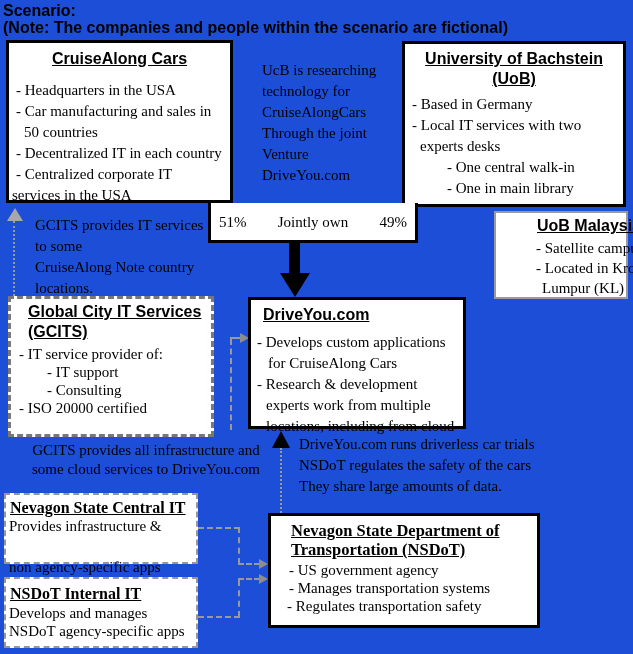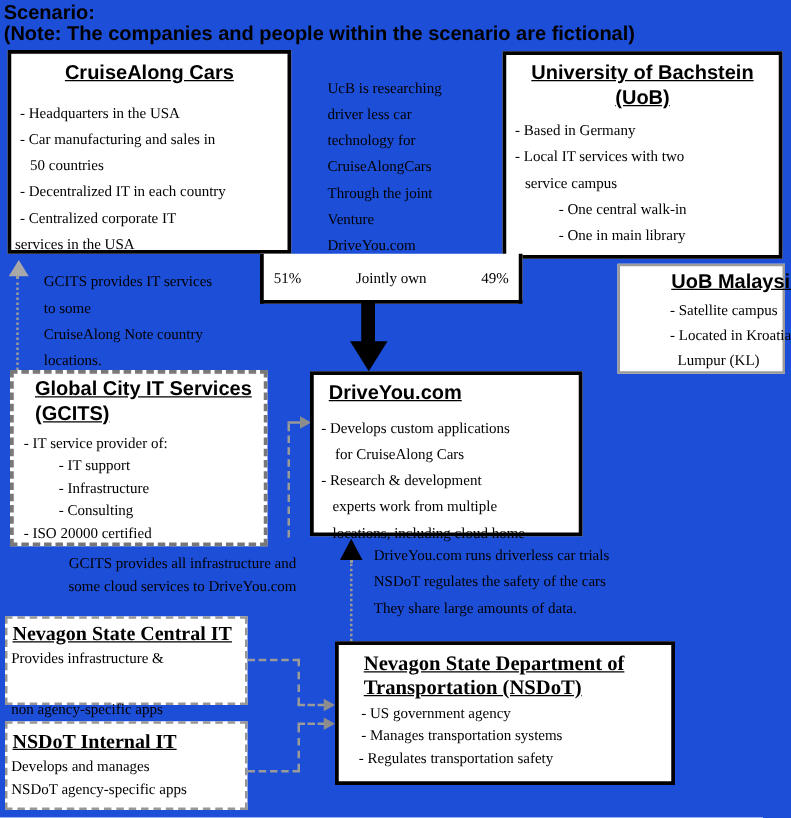--- a/index.html
+++ b/index.html
@@ -16,7 +16,7 @@
   .title-serif{font-family:"Liberation Serif",serif;font-weight:bold;font-size:16px;
                text-decoration:underline;white-space:nowrap;line-height:19px;}
   .ctr{text-align:center;}
-  .line{font-size:12px;white-space:nowrap;line-height:21px;}
+  .line{font-size:15px;white-space:nowrap;line-height:21px;}
   .hdr{font-family:"Liberation Sans",sans-serif;font-weight:bold;font-size:16px;white-space:nowrap;line-height:17px;}
   
   .vdot{position:absolute;width:0;border-left:2px dotted #9a9a9a;}

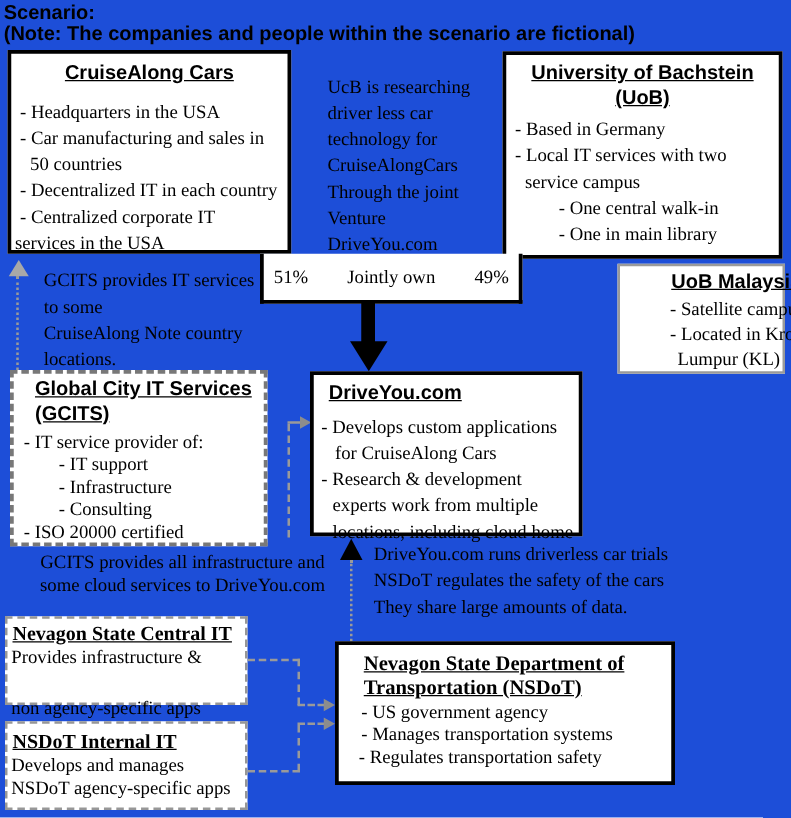--- a/index.html
+++ b/index.html
@@ -50,7 +50,6 @@
 
   <div class="abs" style="left:262px;top:60px;">
     <div class="line">UcB is researching</div>
-    <div class="line">driver less car</div>
     <div class="line">technology for</div>
     <div class="line">CruiseAlongCars</div>
     <div class="line">Through the joint</div>

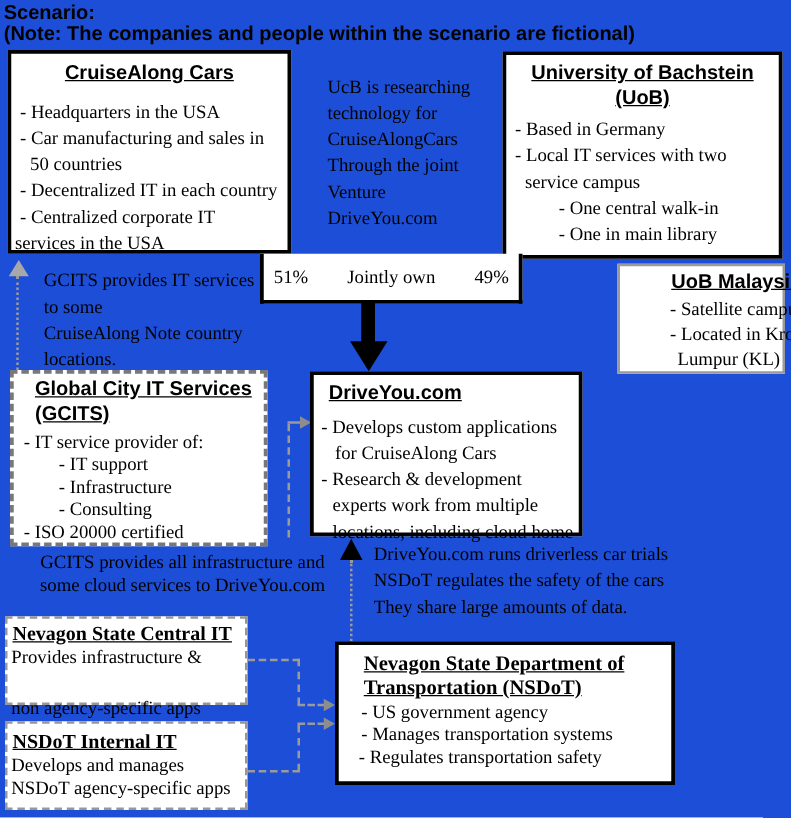--- a/index.html
+++ b/index.html
@@ -63,7 +63,7 @@
     <div style="margin-top:5px;">
       <div class="line" style="padding-left:7px;">- Based in Germany</div>
       <div class="line" style="padding-left:7px;">- Local IT services with two</div>
-      <div class="line" style="padding-left:15px;">service campus</div>
+      <div class="line" style="padding-left:15px;">experts desks</div>
       <div class="line" style="padding-left:42px;">- One central walk-in</div>
       <div class="line" style="padding-left:42px;">- One in main library</div>
     </div>

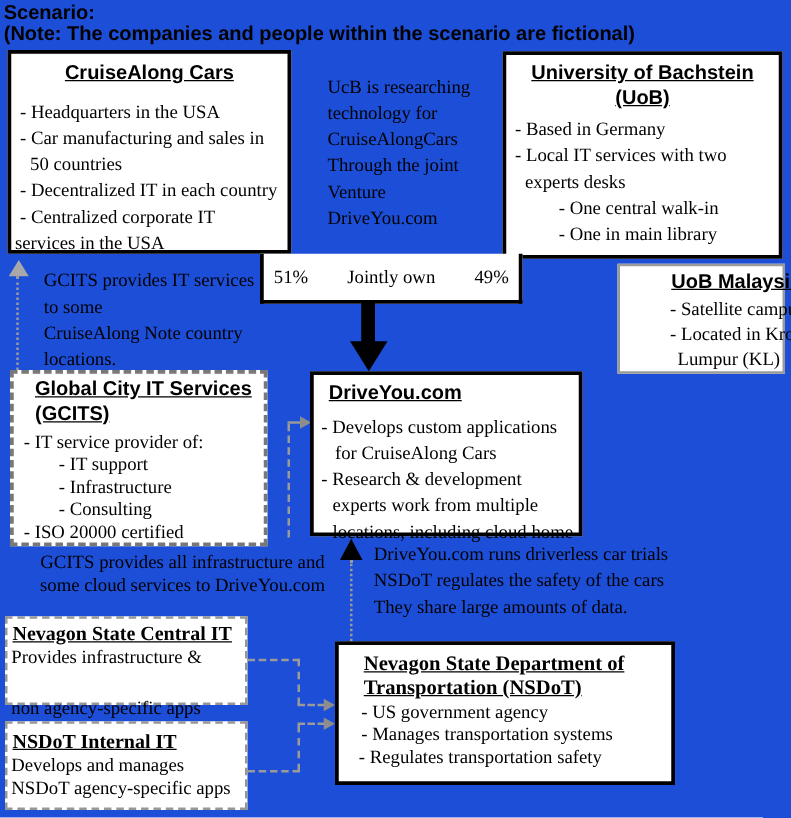--- a/index.html
+++ b/index.html
@@ -101,7 +101,6 @@
     <div style="margin-top:3px;">
       <div class="line" style="padding-left:8px;line-height:18px;">- IT service provider of:</div>
       <div class="line" style="padding-left:36px;line-height:18px;">- IT support</div>
-      <div class="line" style="padding-left:36px;line-height:18px;">- Infrastructure</div>
       <div class="line" style="padding-left:36px;line-height:18px;">- Consulting</div>
       <div class="line" style="padding-left:8px;line-height:18px;">- ISO 20000 certified</div>
     </div>

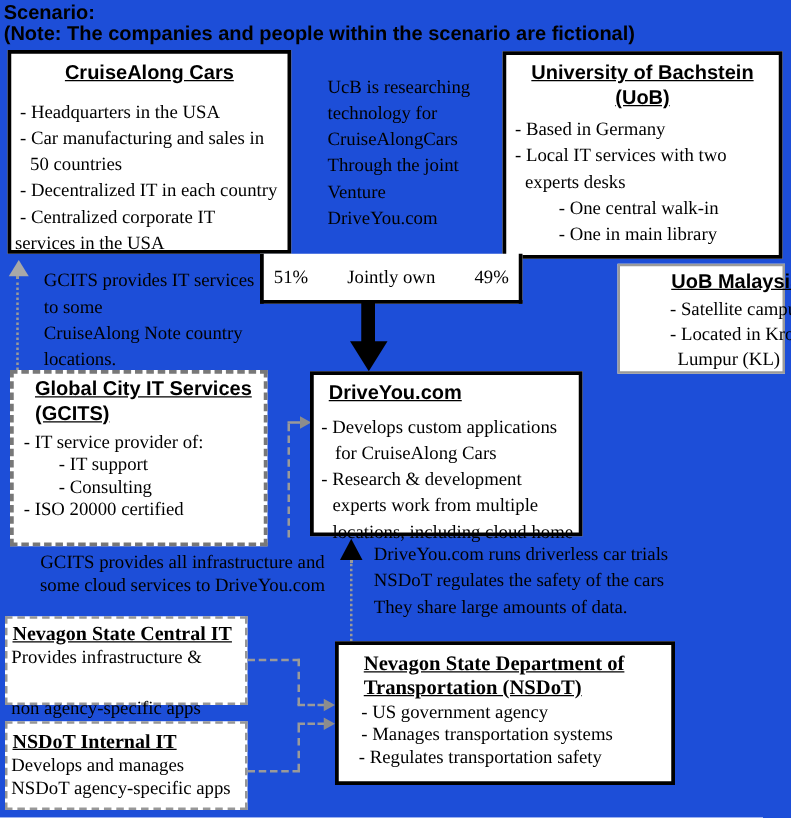--- a/index.html
+++ b/index.html
@@ -116,7 +116,7 @@
     <div class="line" style="padding-left:17px;">for CruiseAlong Cars</div>
     <div class="line" style="padding-left:6px;">- Research &amp; development</div>
     <div class="line" style="padding-left:15px;">experts work from multiple</div>
-    <div class="line" style="padding-left:15px;">locations, including cloud home</div>
+    <div class="line" style="padding-left:15px;">locations, including from cloud</div>
   </div>
 
   <div class="abs ctr" style="left:25px;top:441px;width:242px;">

